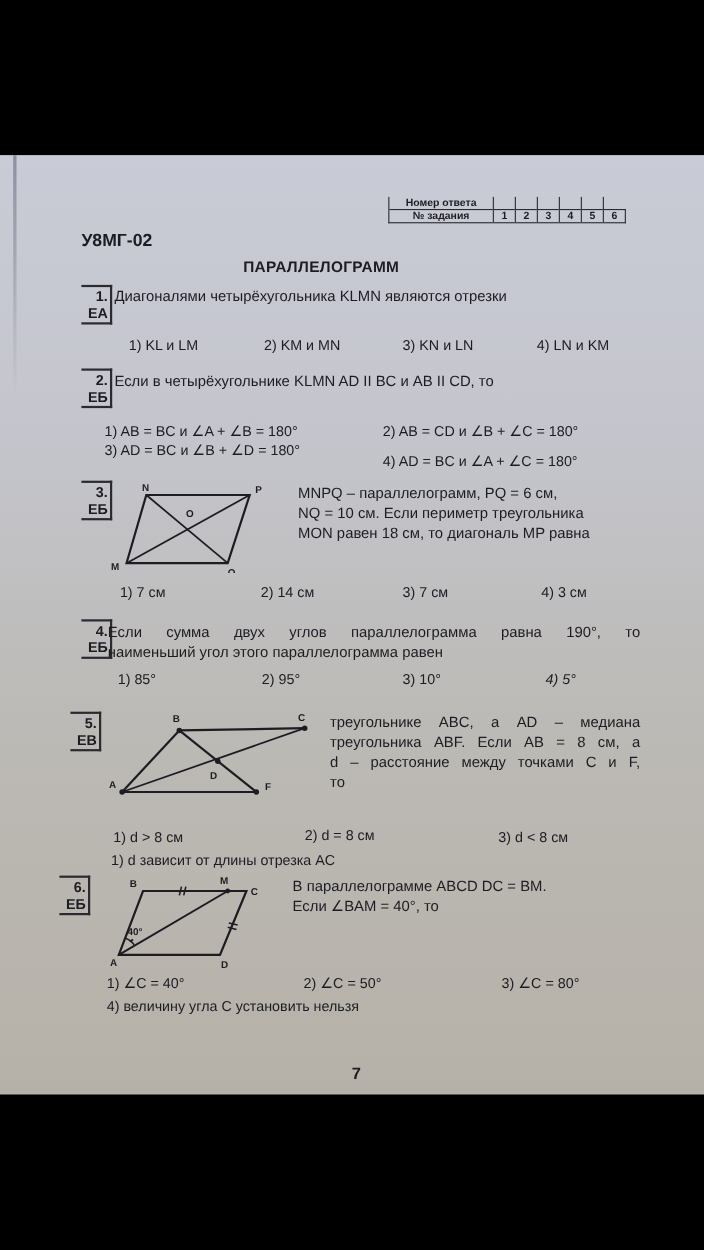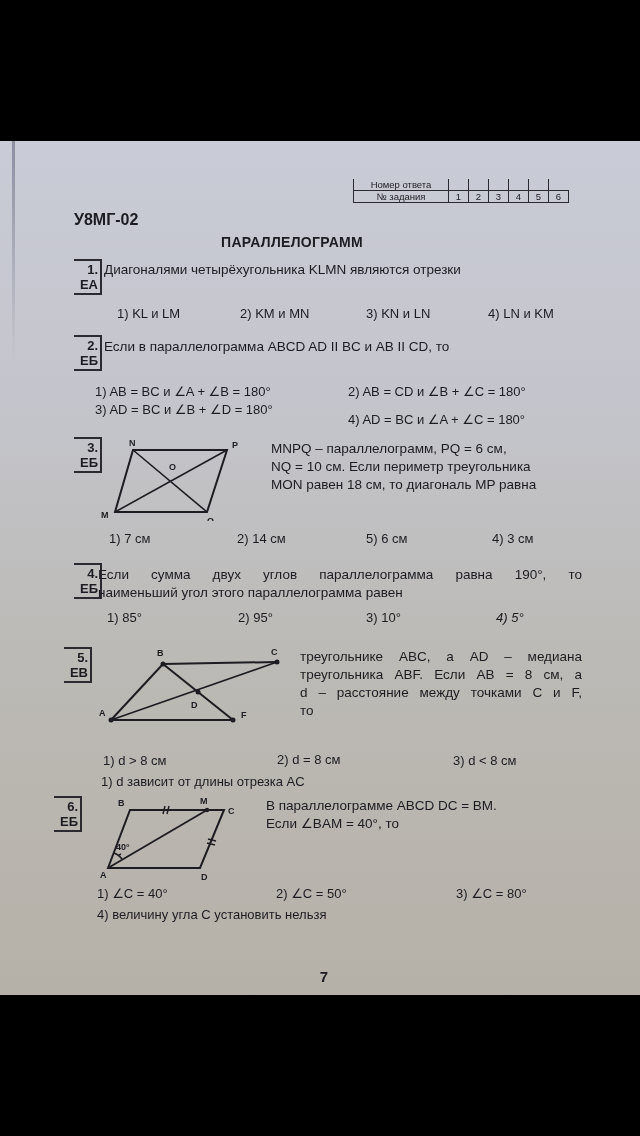--- a/index.html
+++ b/index.html
@@ -18,7 +18,7 @@
   .abs { position: absolute; }
   .code { left: 74px; top: 70px; font-size: 16px; font-weight: bold; }
   .title { left: 0; width: 576px; top: 93px; text-align: center; font-size: 14px; font-weight: bold; letter-spacing: 0.3px; padding-left: 8px; box-sizing: border-box; }
-  table.answers { position: absolute; left: 353px; top: 38px; border-collapse: collapse; font-size: 9.5px; font-weight: normal; padding-left: 16px; }
+  table.answers { position: absolute; left: 353px; top: 38px; border-collapse: collapse; font-size: 9.5px; font-weight: bold; padding-left: 16px; }
   table.answers td { border-left: 1.5px solid #2a2a30; height: 11px; padding: 0 3px; text-align: center; min-width: 13px; }
   table.answers tr.r2 td { border-top: 1.5px solid #2a2a30; border-bottom: 1.5px solid #2a2a30; }
   table.answers td:last-child { border-right: 1.5px solid #2a2a30; }

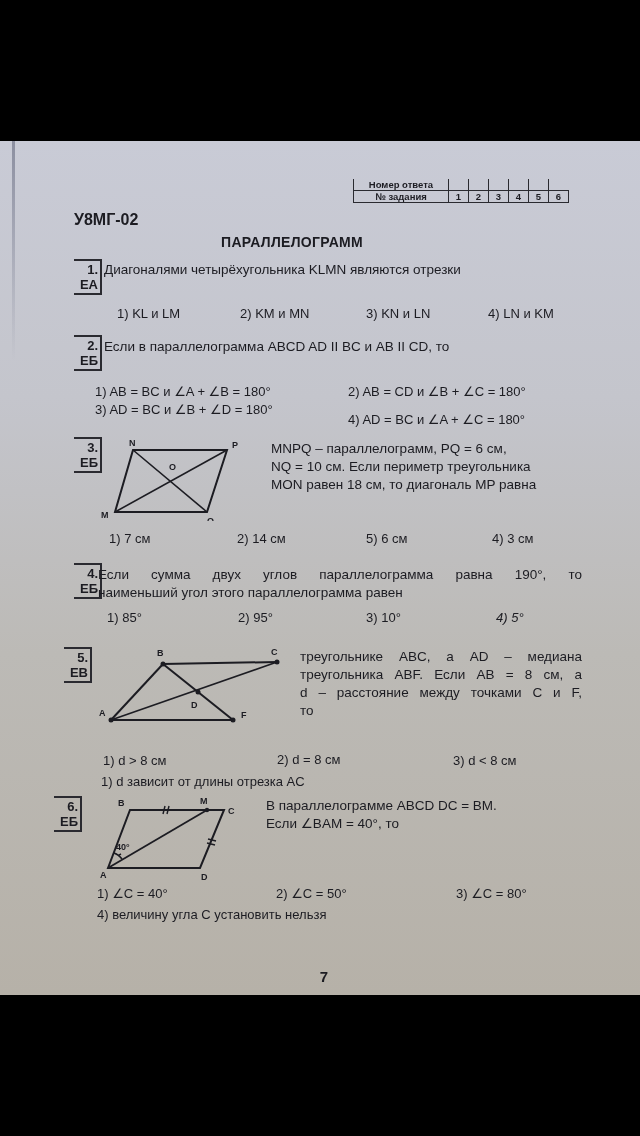--- a/index.html
+++ b/index.html
@@ -82,7 +82,7 @@
     <span>2.</span>
     <span class="lvl">ЕБ</span>
   </div>
-  <div class="abs qtext" style="left:104px; top:197px;">Если в параллелограмма ABCD  AD II BC и AB II CD, то</div>
+  <div class="abs qtext" style="left:104px; top:197px;">Если в четырёхугольнике KLMN  AD II BC и AB II CD, то</div>
   <div class="abs opt" style="left:95px; top:243px;">1) AB = BC и ∠A + ∠B = 180°</div>
   <div class="abs opt" style="left:348px; top:243px;">2) AB = CD и ∠B + ∠C = 180°</div>
   <div class="abs opt" style="left:95px; top:261px;">3) AD = BC и ∠B + ∠D = 180°</div>

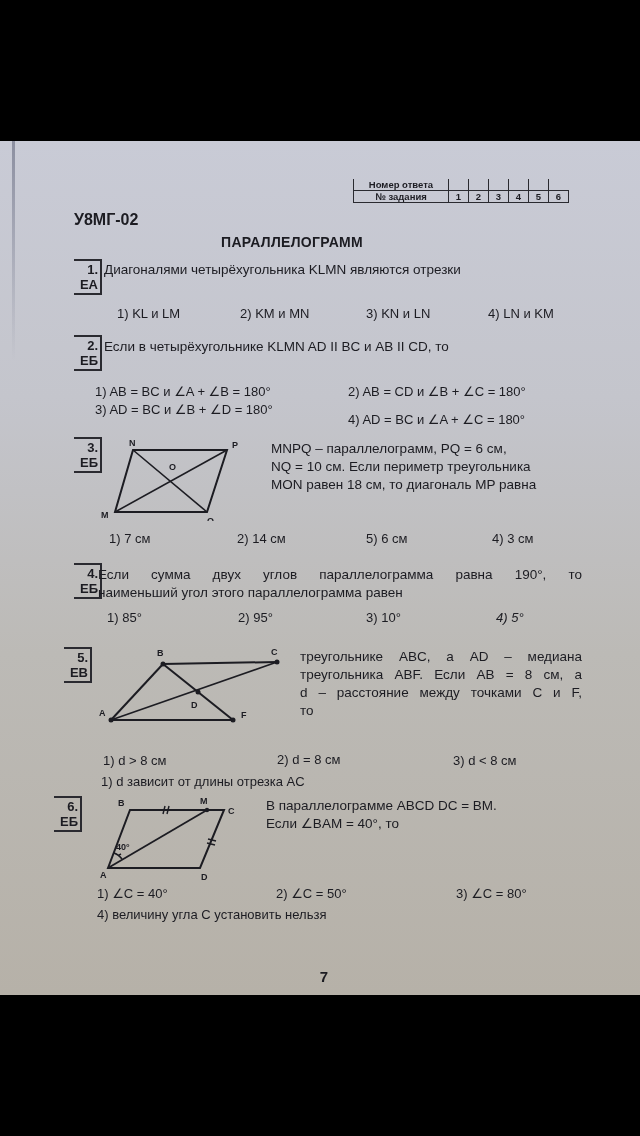--- a/index.html
+++ b/index.html
@@ -109,7 +109,7 @@
   </div>
   <div class="abs opt" style="left:109px; top:390px;">1) 7 см</div>
   <div class="abs opt" style="left:237px; top:390px;">2) 14 см</div>
-  <div class="abs opt" style="left:366px; top:390px;">5) 6 см</div>
+  <div class="abs opt" style="left:366px; top:390px;">3) 7 см</div>
   <div class="abs opt" style="left:492px; top:390px;">4) 3 см</div>
 
   <div class="qbox" style="left:74px; top:422px;">

